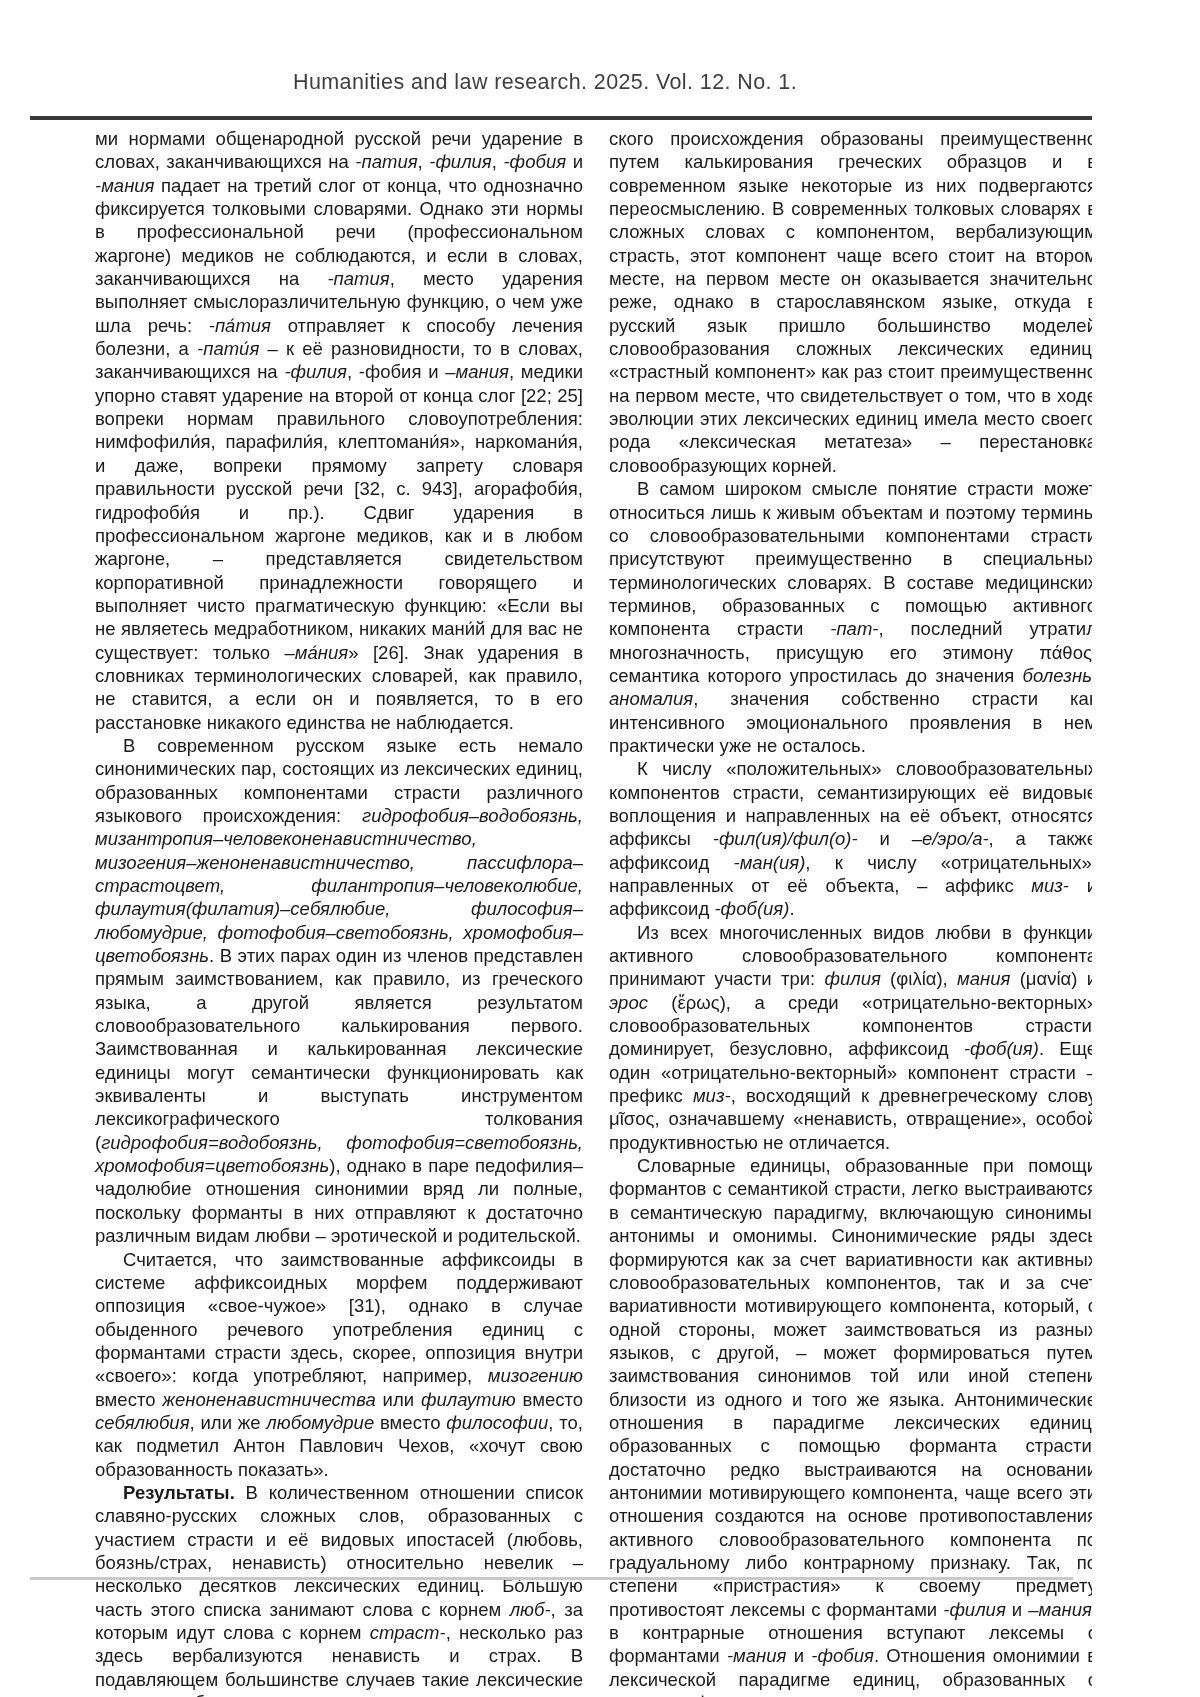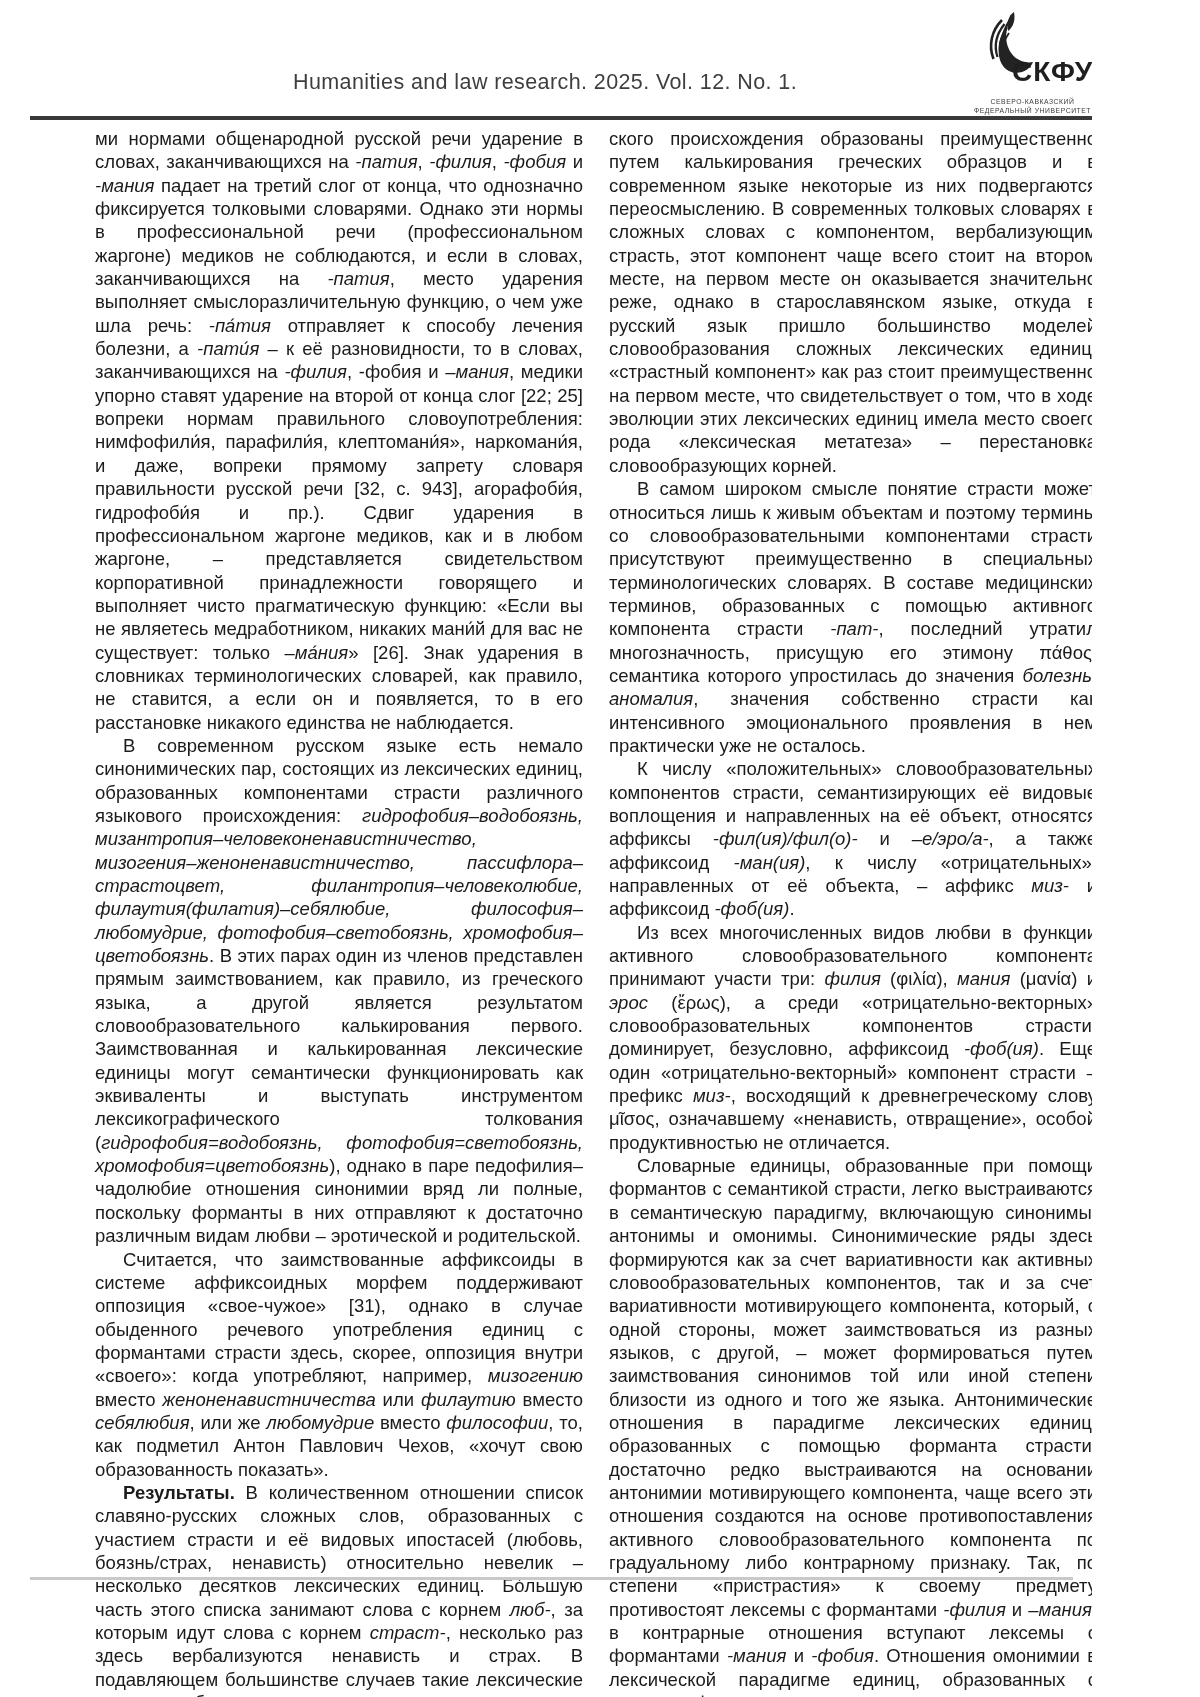--- a/index.html
+++ b/index.html
@@ -47,21 +47,6 @@
 
   <div class="journal-title">Humanities and law research. 2025. Vol. 12. No. 1.</div>
 
-  <div class="logo">
-    <svg class="bird" width="66" height="62" viewBox="0 0 60 62" aria-hidden="true">
-      <path d="M33 0 C26 12 23 24 27 35 C31 46 41 52 52 50 C49 58 38 64 28 59 C18 54 15 40 20 25 C23 15 28 6 33 0 Z" fill="#232323"></path>
-      <path d="M33 0 C34.5 8 32.5 14 27.5 19 C25.5 15 26.5 8 29.5 3 Z" fill="#232323"></path>
-      <path d="M21 8 C11 18 7 33 12.5 47" stroke="#232323" stroke-width="2.6" fill="none"></path>
-      <path d="M23.5 12 C15.5 22 12.5 33 16.5 45" stroke="#232323" stroke-width="2.3" fill="none"></path>
-      <path d="M26 16 C19 25 17 34 20 44" stroke="#232323" stroke-width="2" fill="none"></path>
-      <path d="M28 21 C22.5 28.5 21.5 36 23.5 43" stroke="#232323" stroke-width="1.8" fill="none"></path>
-    </svg>
-    <div class="logo-acronym">СКФУ</div>
-    <div class="logo-sub">
-      <div>СЕВЕРО-КАВКАЗСКИЙ</div>
-      <div>ФЕДЕРАЛЬНЫЙ УНИВЕРСИТЕТ</div>
-    </div>
-  </div>
 
   <div class="header-rule"></div>
 

